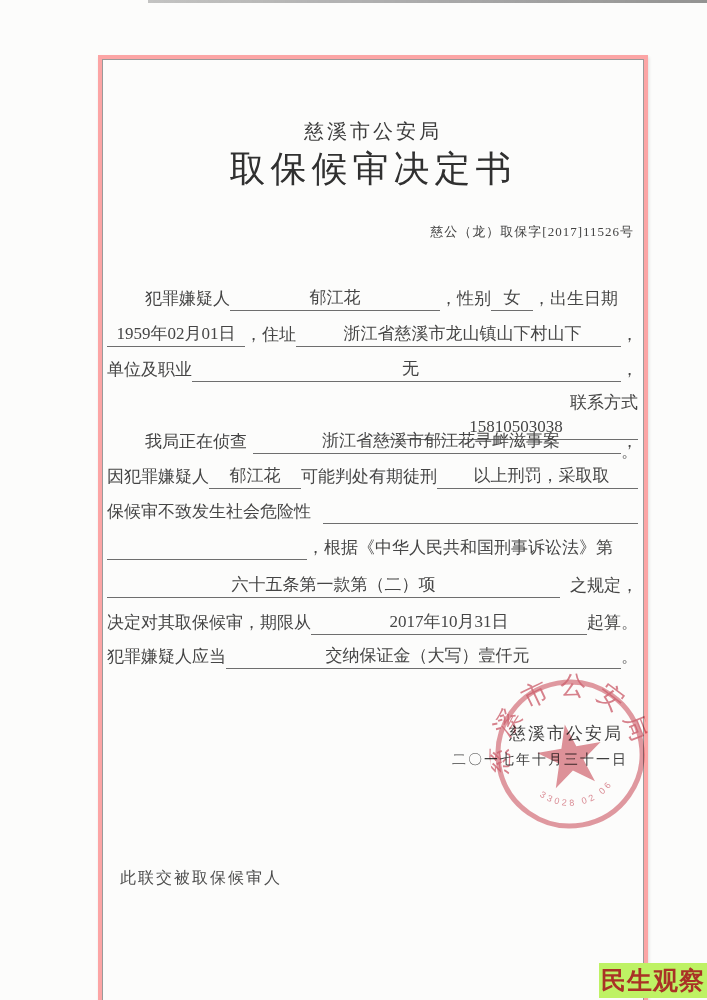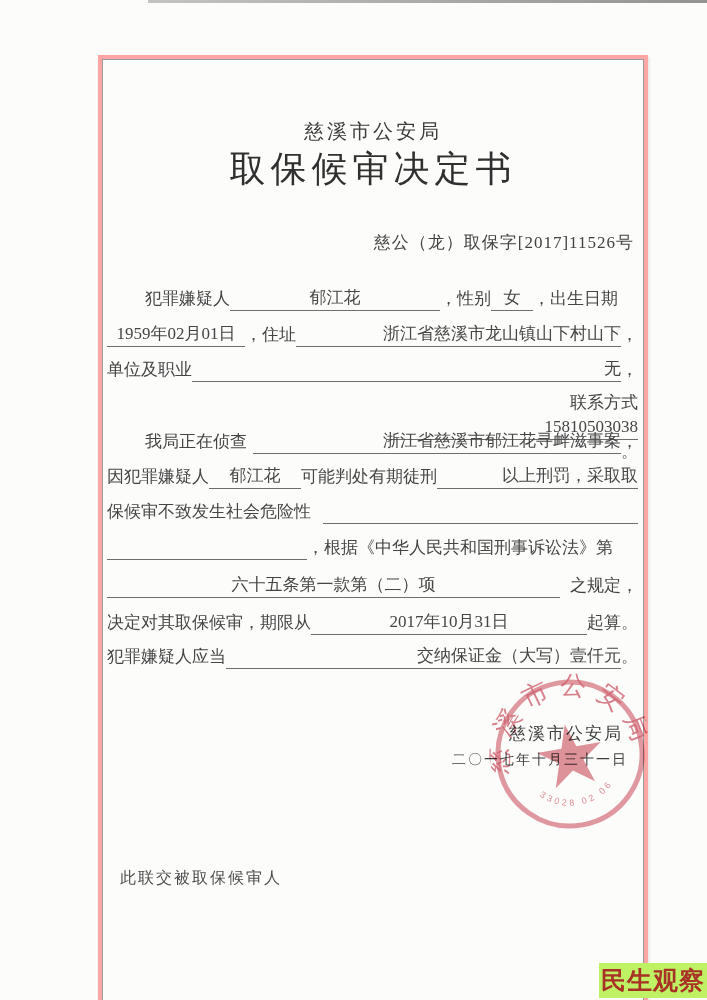--- a/index.html
+++ b/index.html
@@ -31,8 +31,8 @@
     text-align:center; font-size:36px; letter-spacing:5px; color:#303030;
   }
   .doc-no{
-    position:absolute; top:172px; left:0; right:10px;
-    text-align:right; font-size:17px; color:#424242; letter-spacing:1px;
+    position:absolute; top:164px; left:0; right:10px;
+    text-align:right; font-size:13px; color:#424242; letter-spacing:1px;
   }
   .line{
     position:absolute; left:5px; right:6px;

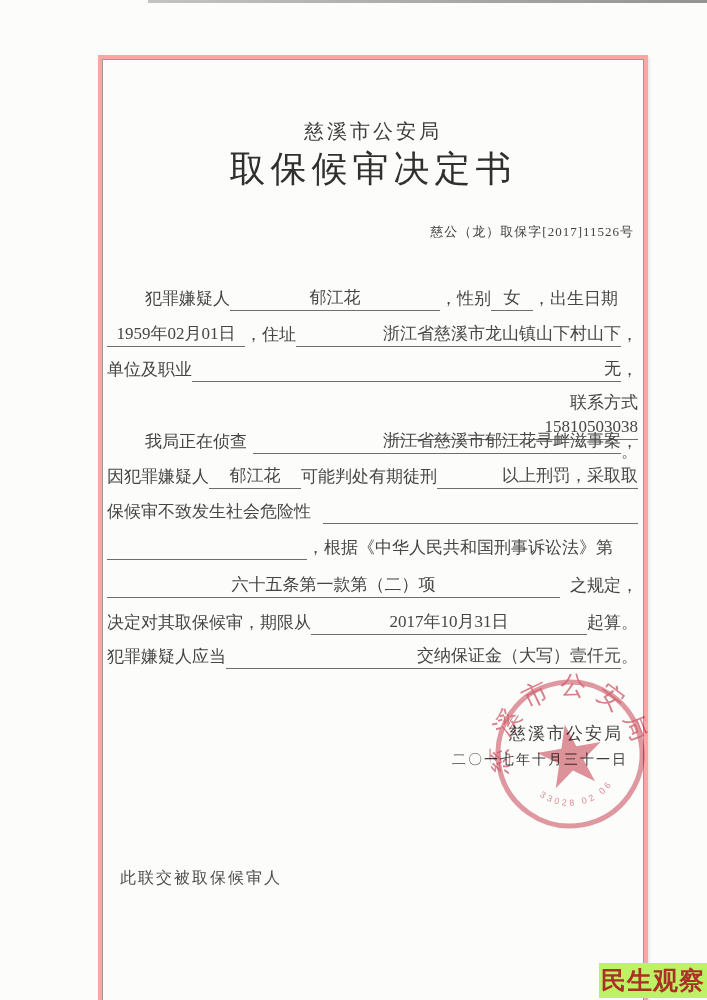--- a/index.html
+++ b/index.html
@@ -49,7 +49,7 @@
   }
   .bfix{flex:none;}
   .bgrow{flex:1 1 auto;}
-  .bleft{text-align:right; padding-left:8px;}
+  .bleft{text-align:center; padding-left:8px;}
   .l1{top:227px;} .l2{top:263px;} .l3{top:298px;} .l4{top:332px;flex-direction:column;}
   .l5{top:370px;} .l6{top:405px;} .l7{top:441px;gap:12px;} .l8{top:477px;}
   .l9{top:514px;} .l10{top:551px;} .l11{top:585px;}

